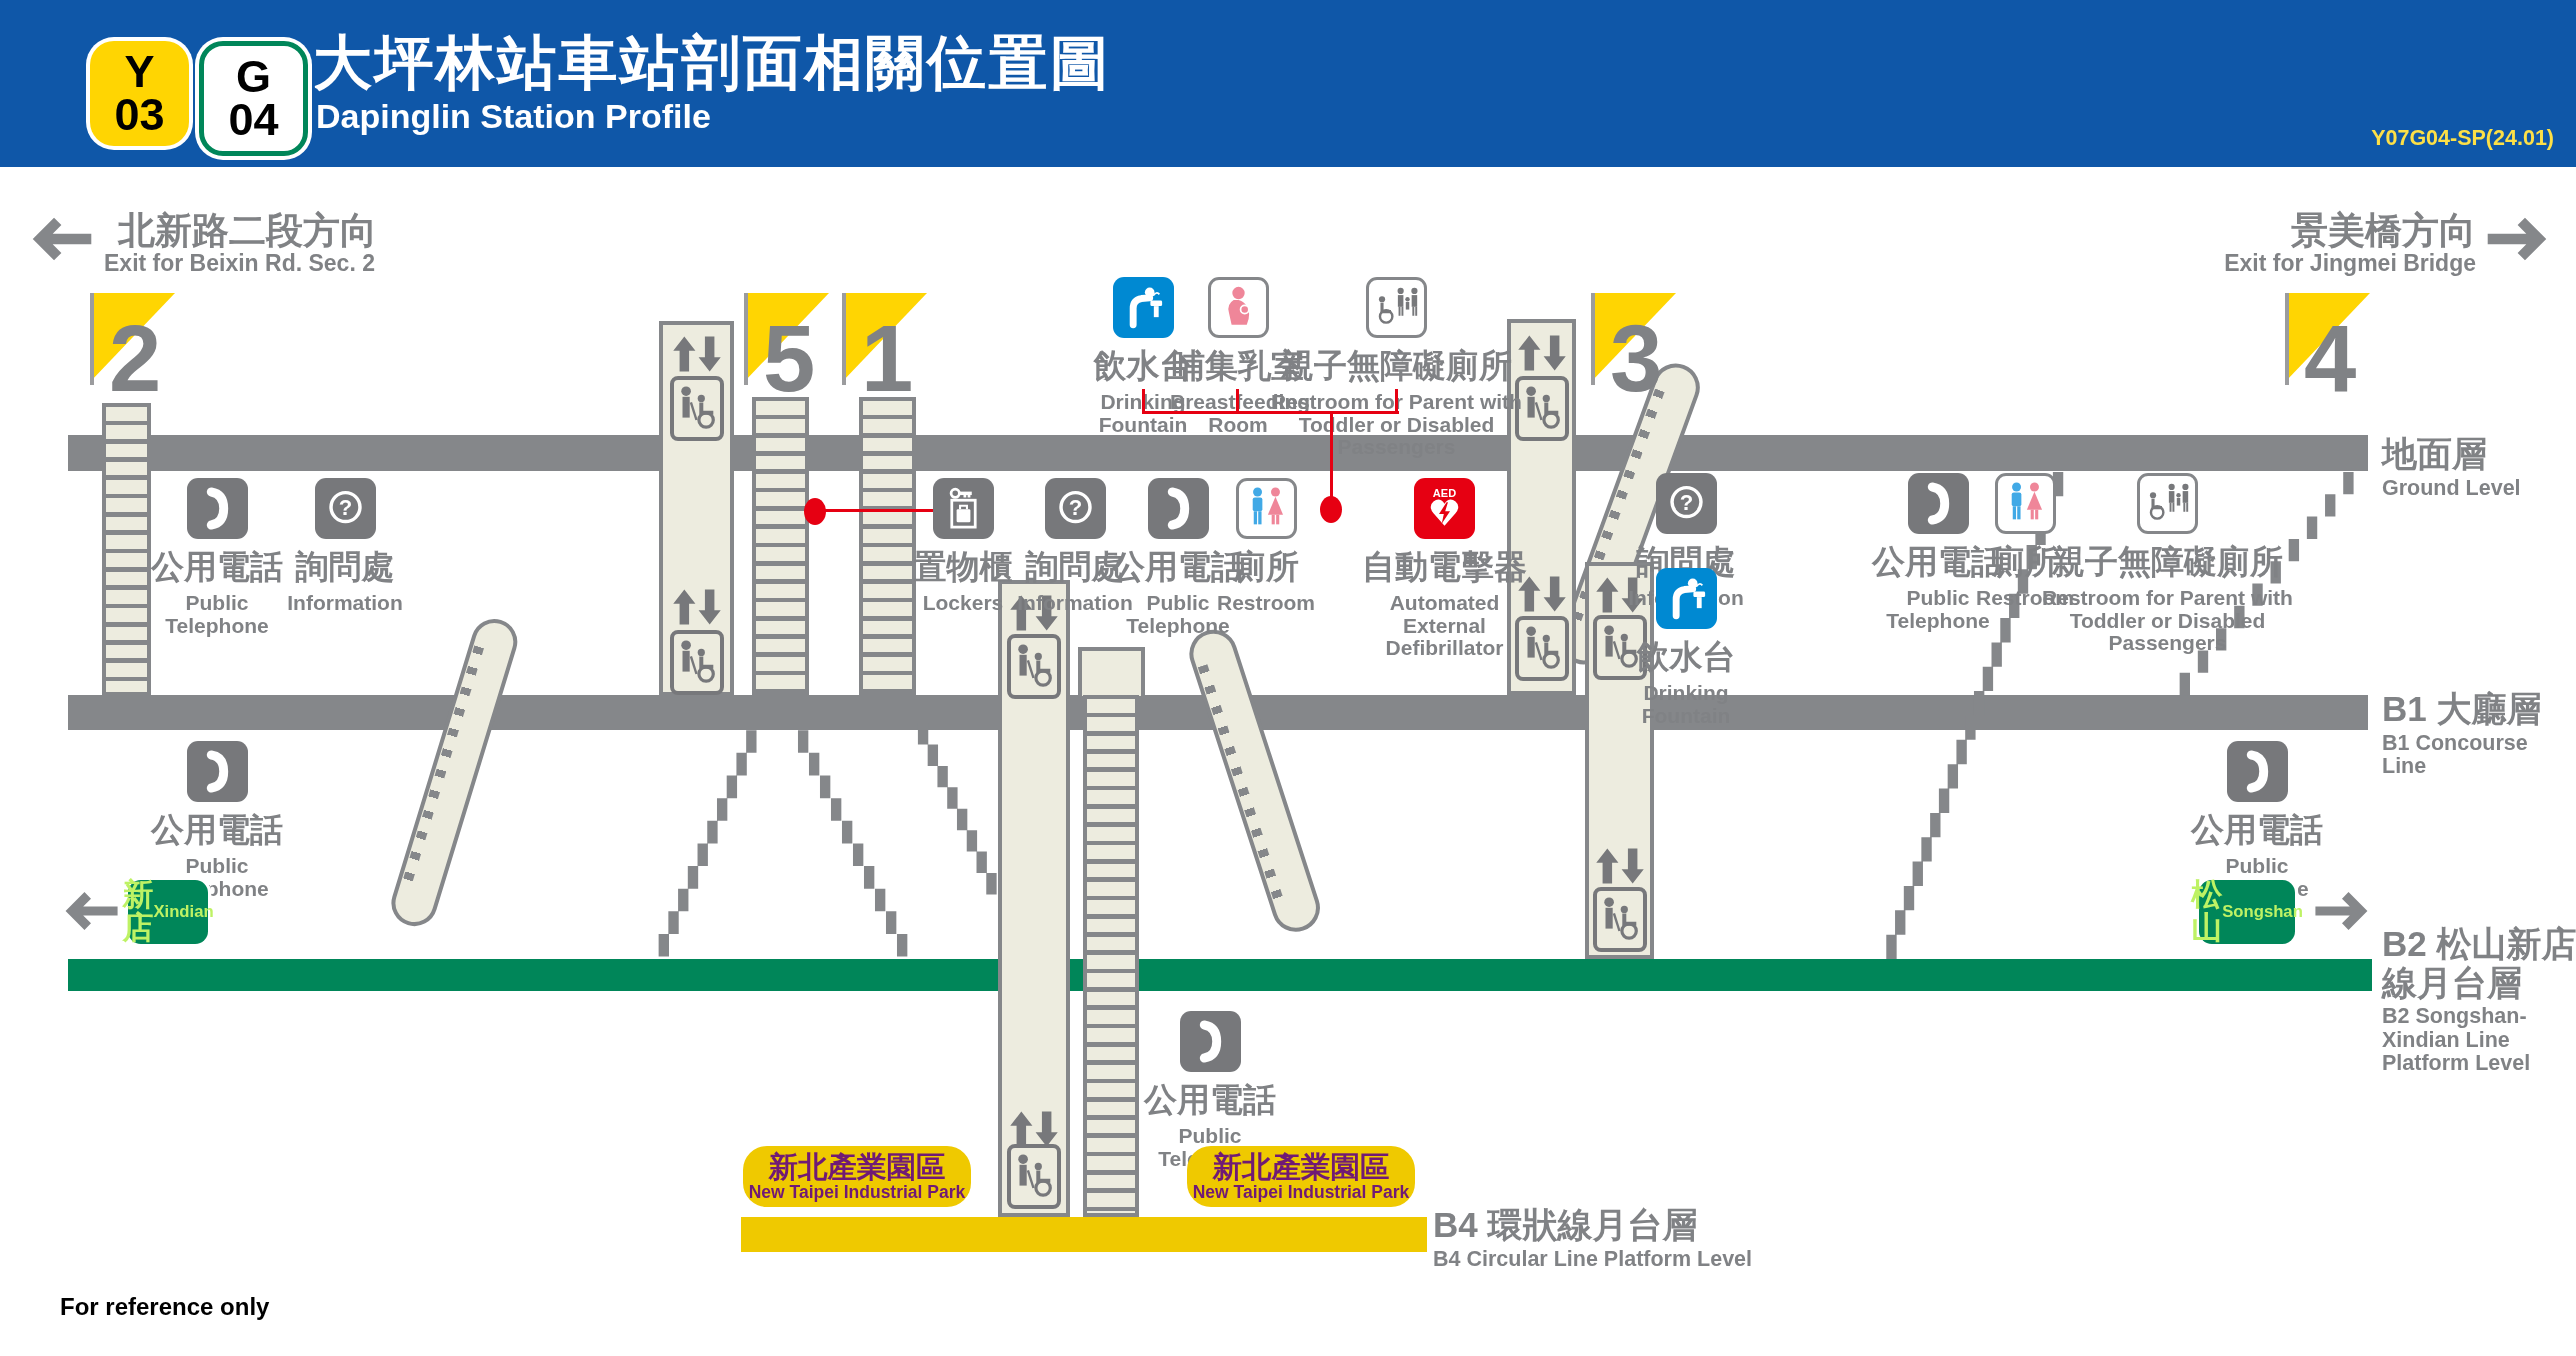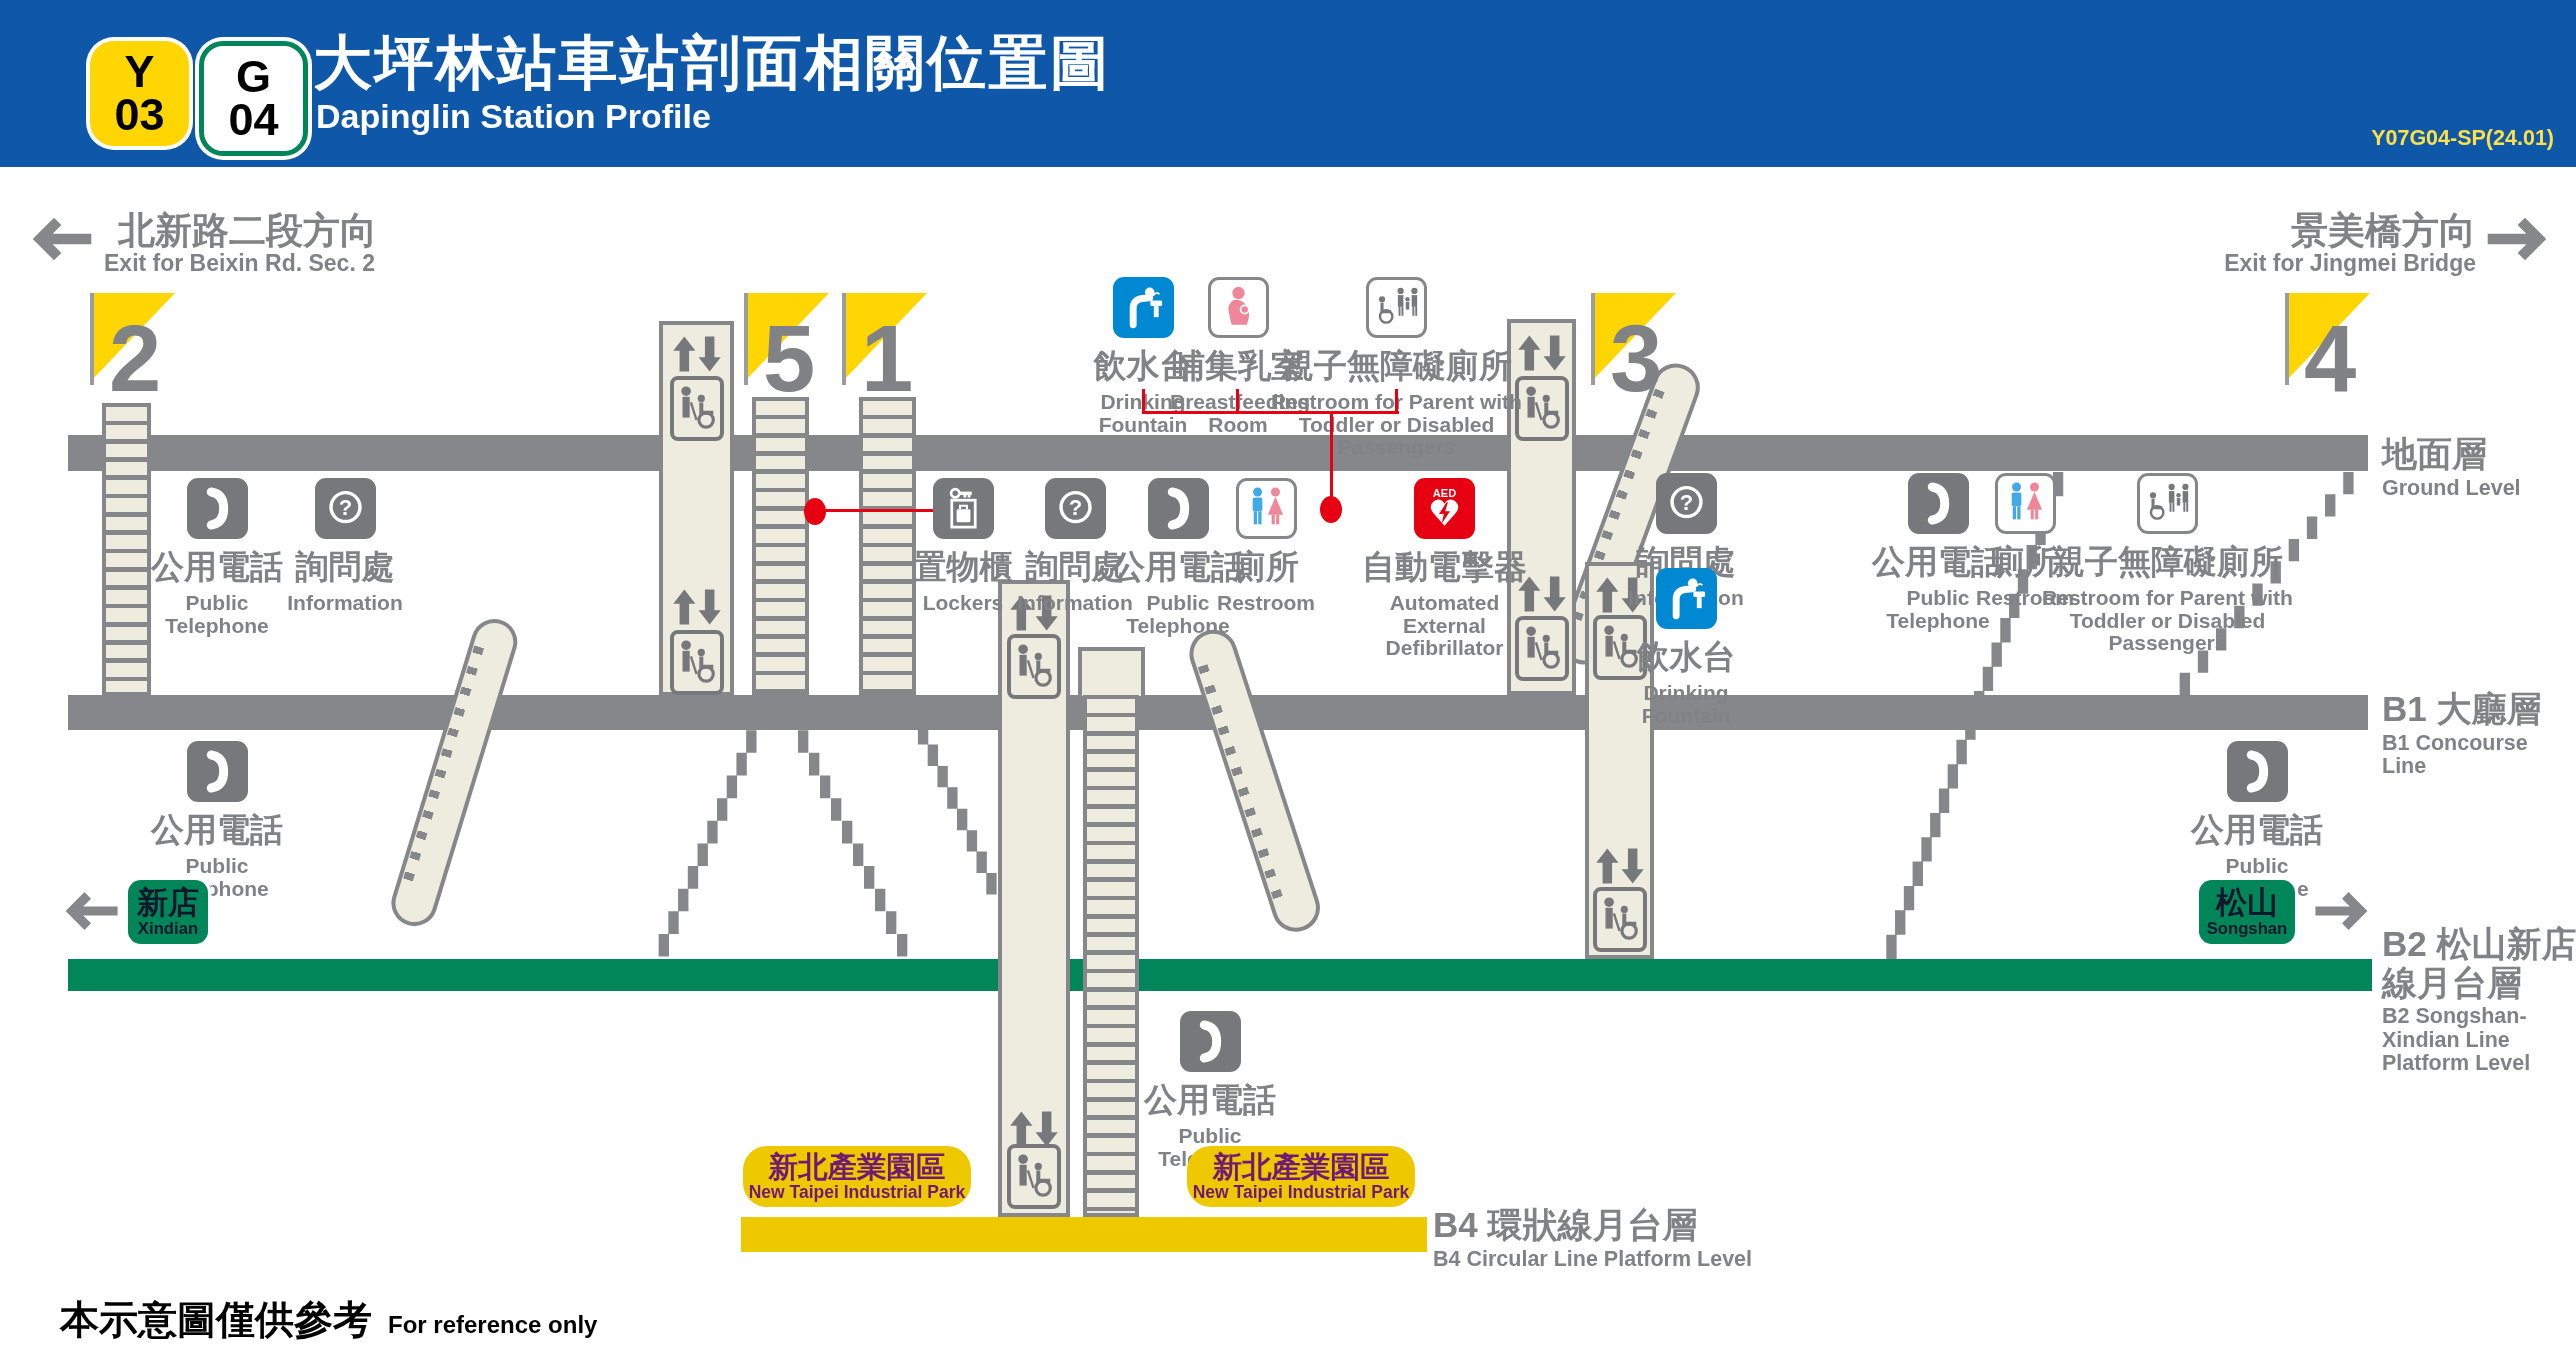--- a/index.html
+++ b/index.html
@@ -52,7 +52,7 @@
   .lvl .en{font-size:21.5px;font-weight:bold;line-height:1.1;margin-top:3.2px;}
   
   .dest{position:absolute;z-index:4;background:#008659;border-radius:12.8px;box-shadow:0 0 0 3.2px #fff;
-        display:flex;flex-direction:column;align-items:center;justify-content:center;color:#0f172a;}
+        display:flex;flex-direction:row;align-items:center;justify-content:center;color:#bef264;}
   .dest .zh{font-size:31px;font-weight:bold;line-height:1.05;}
   .dest .en{font-size:16.7px;font-weight:bold;line-height:1.05;}
   

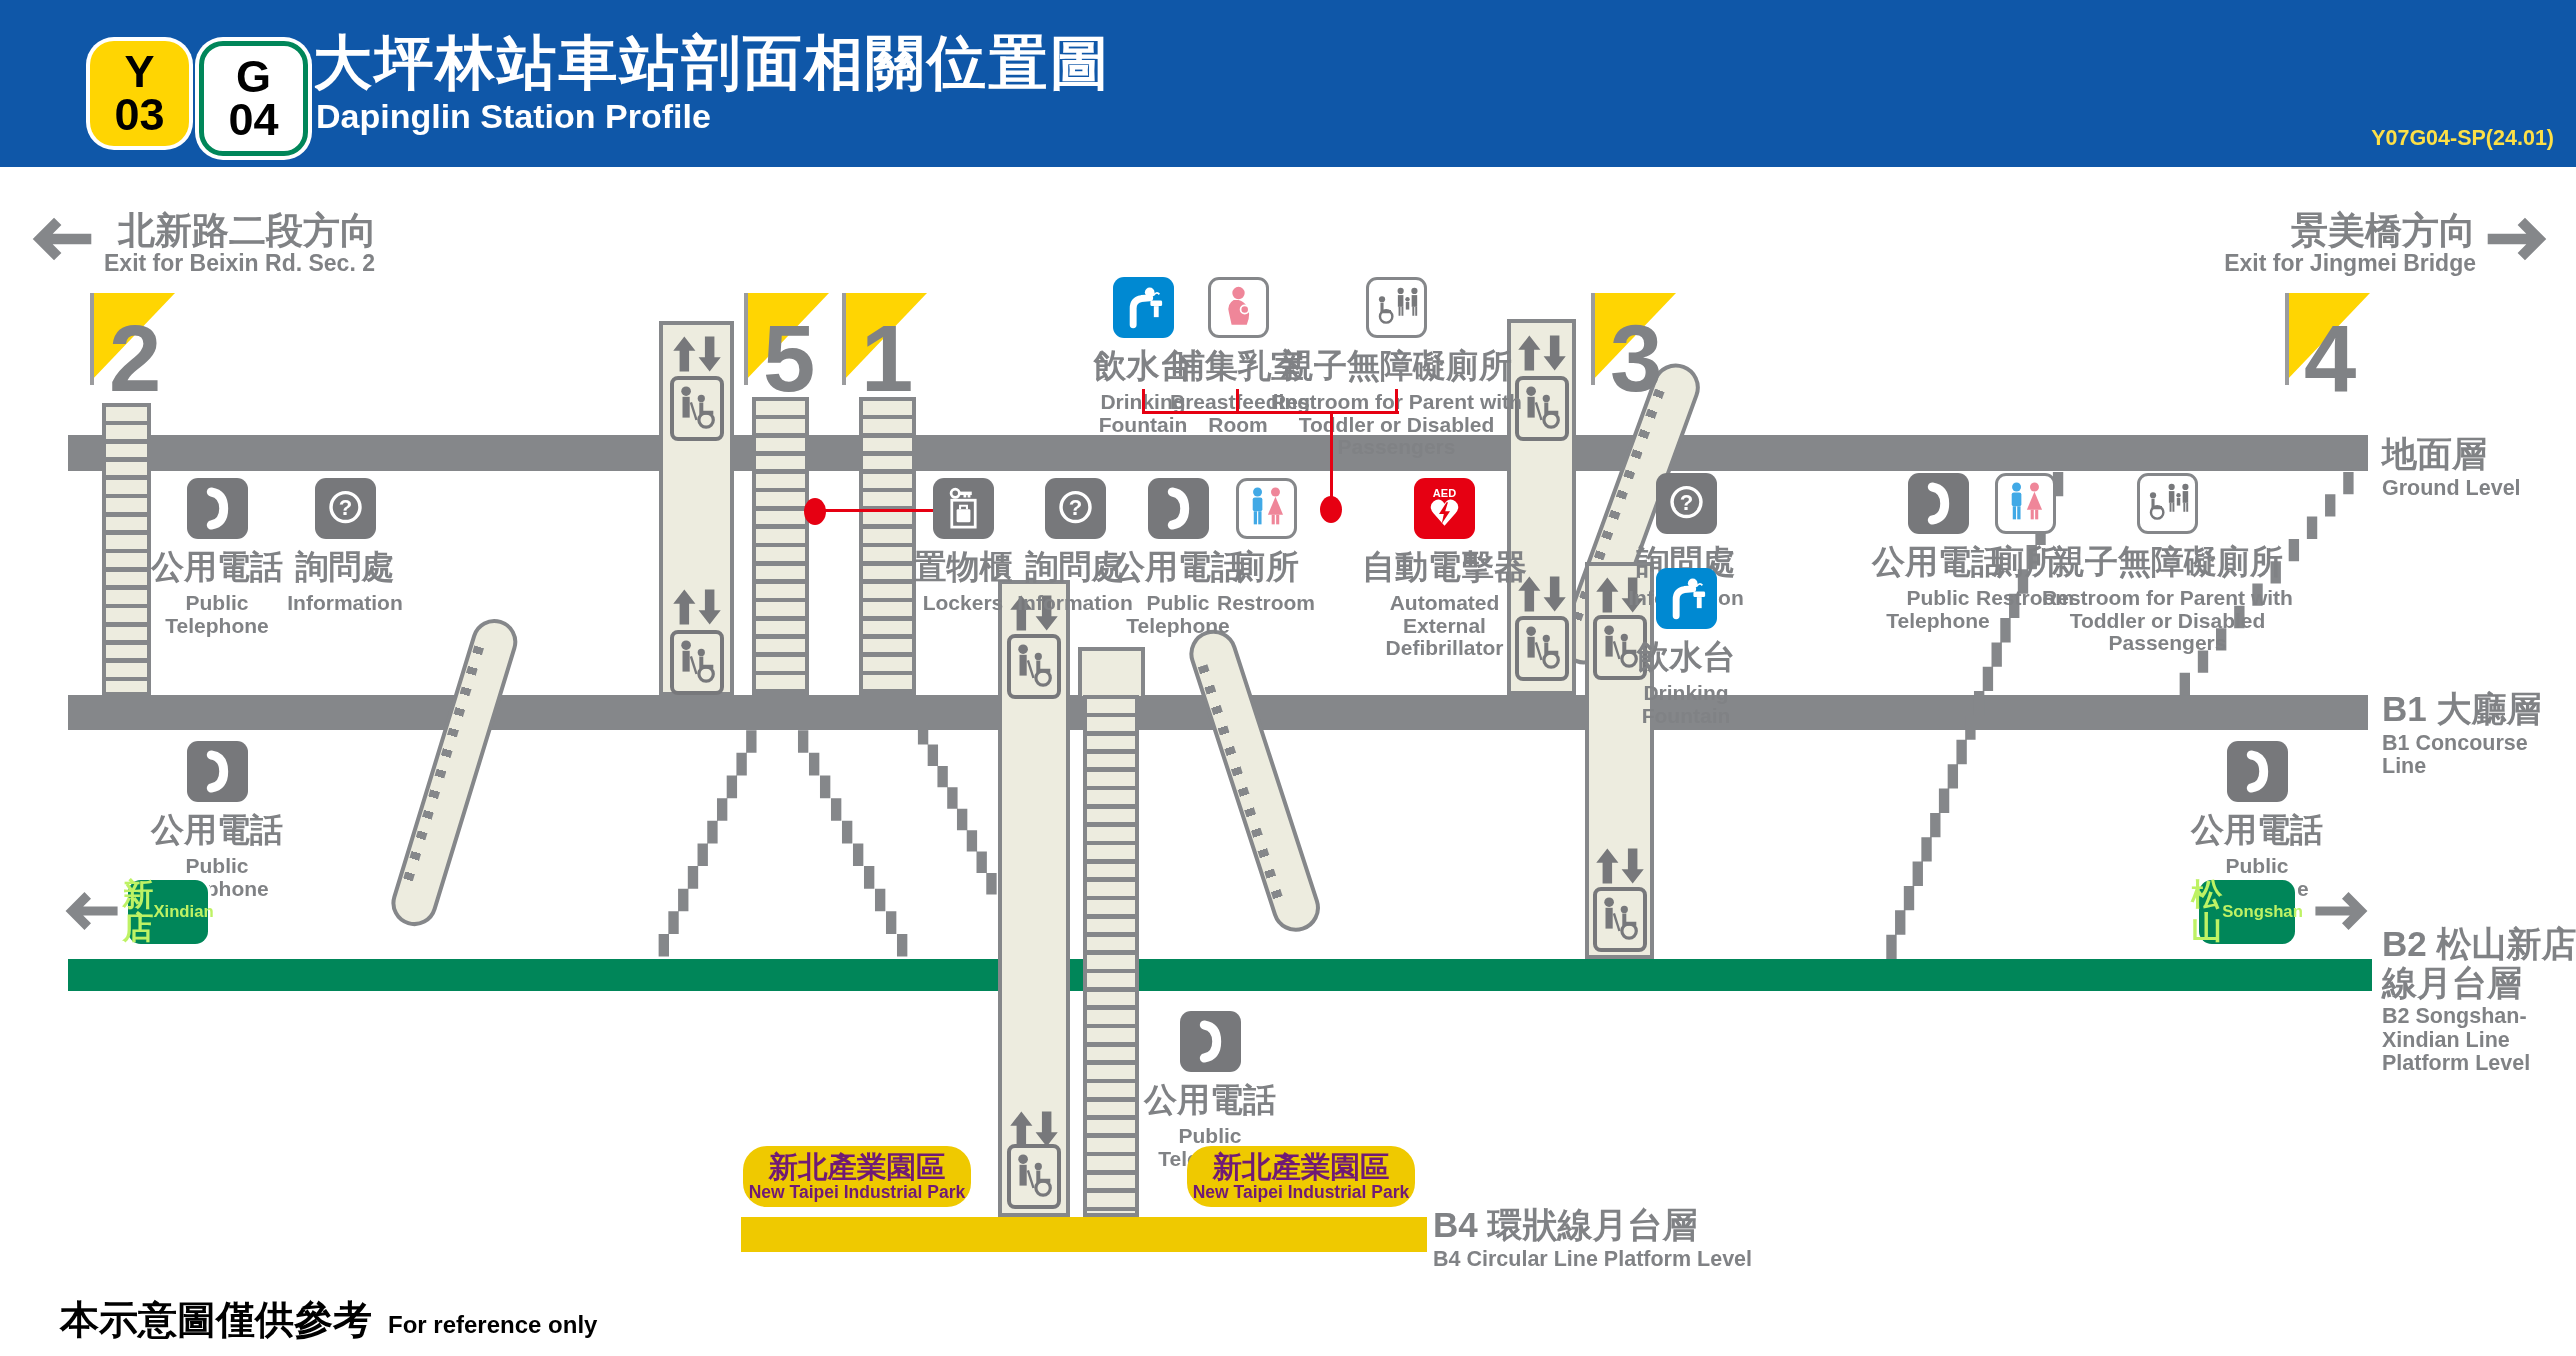--- a/index.html
+++ b/index.html
@@ -532,7 +532,6 @@
   </div>
 
   <div id="footnote">
-    <span class="zh">本示意圖僅供參考</span>
     <span class="en">For reference only</span>
   </div>
 

